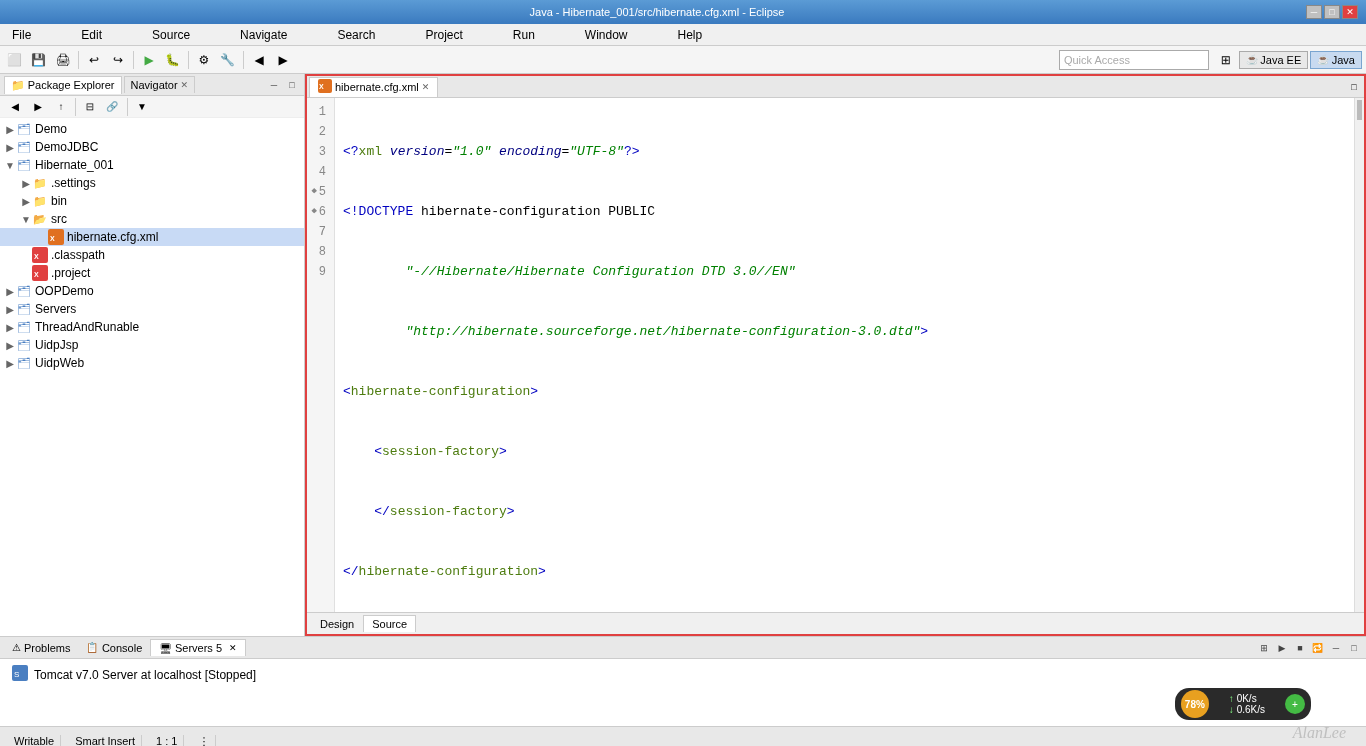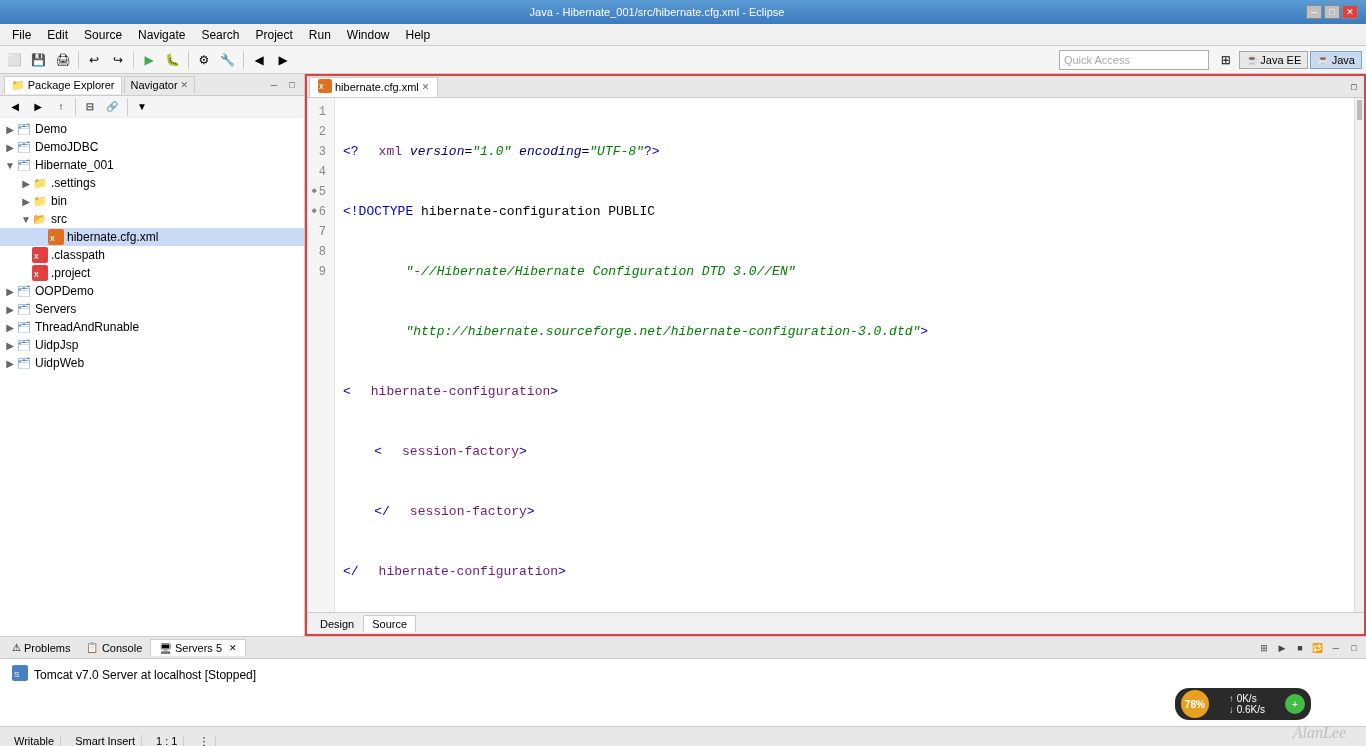--- a/index.html
+++ b/index.html
@@ -30,6 +30,7 @@
       align-items: center;
       border-bottom: 1px solid #ccc;
       padding: 0 4px;
+      gap: 34px;
     }
     .menu-item {
       padding: 2px 8px;

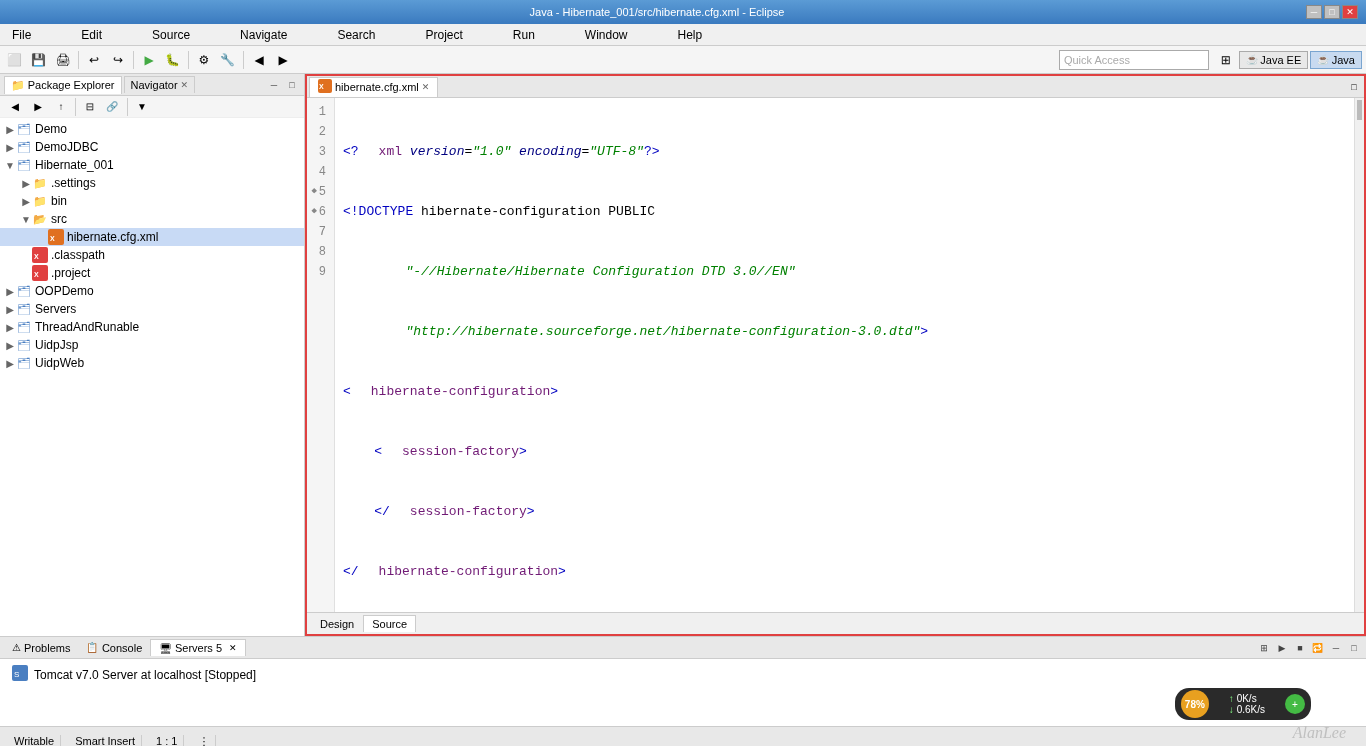--- a/index.html
+++ b/index.html
@@ -248,7 +248,7 @@
 
     
     .xml-bracket { color: #0000c0; }
-    .xml-tag { color: #701a75; margin-left: 20px; }
+    .xml-tag { color: #4d7c0f; }
     .xml-attr { color: #000080; font-style: italic; }
     .xml-value { color: #008000; font-style: italic; }
 

